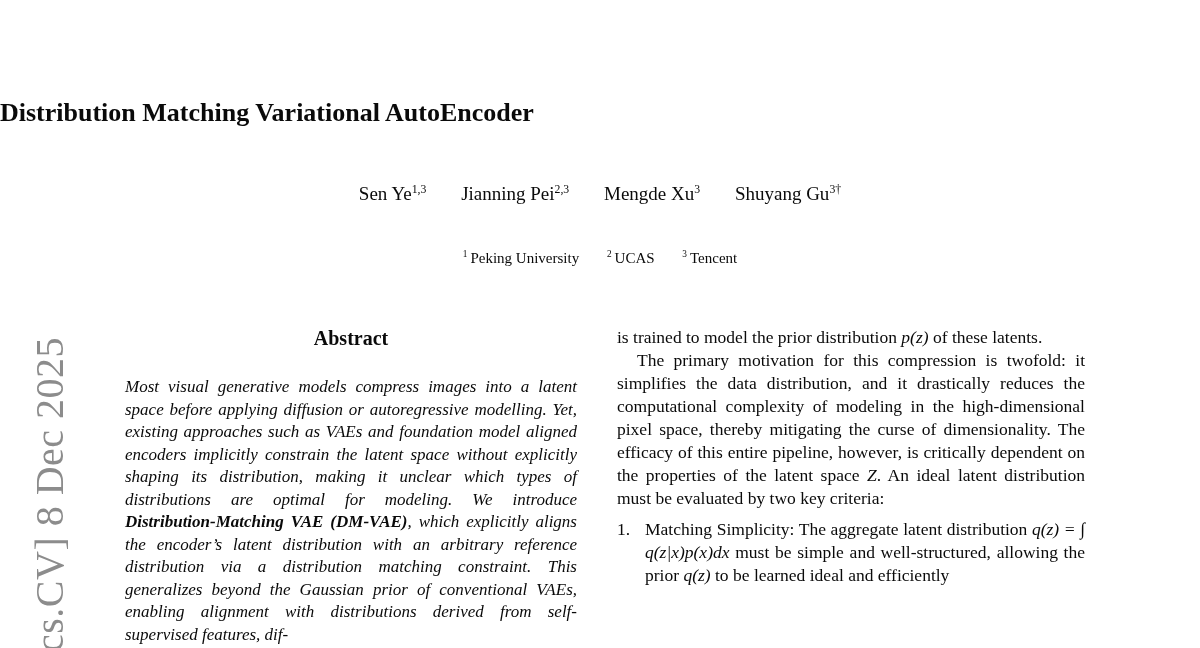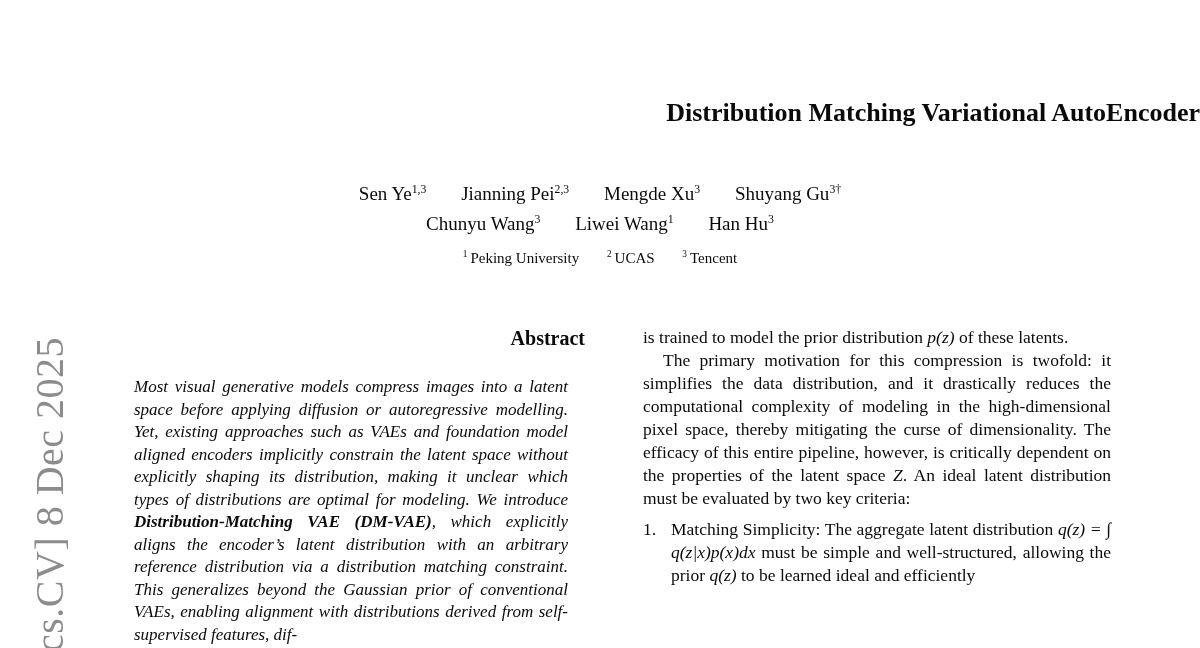--- a/index.html
+++ b/index.html
@@ -43,7 +43,7 @@
     left: 0;
     width: 1200px;
     margin: 0;
-    text-align: right;
+    text-align: left;
     font-size: 26px;
     line-height: 32px;
     font-weight: bold;

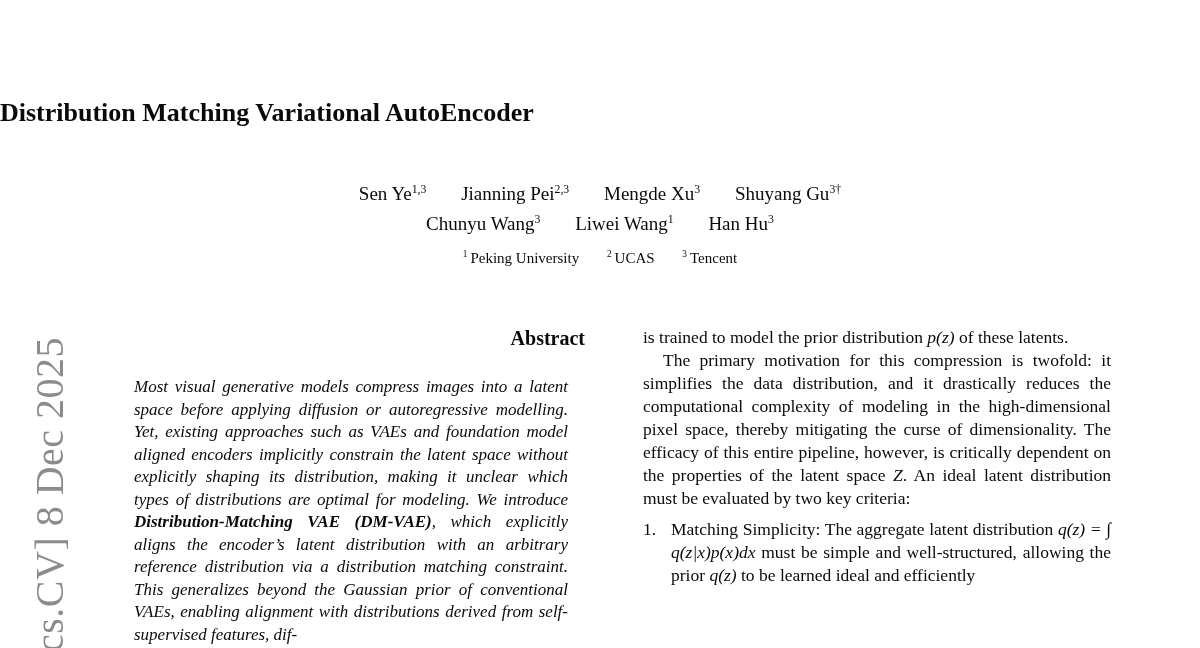--- a/index.html
+++ b/index.html
@@ -149,11 +149,6 @@
       <span class="author"><span>Mengde Xu</span><sup>3</sup></span>
       <span class="author"><span>Shuyang Gu</span><sup>3†</sup></span>
     </div>
-    <div>
-      <span class="author"><span>Chunyu Wang</span><sup>3</sup></span>
-      <span class="author"><span>Liwei Wang</span><sup>1</sup></span>
-      <span class="author"><span>Han Hu</span><sup>3</sup></span>
-    </div>
   </div>
 
   <div class="affils">

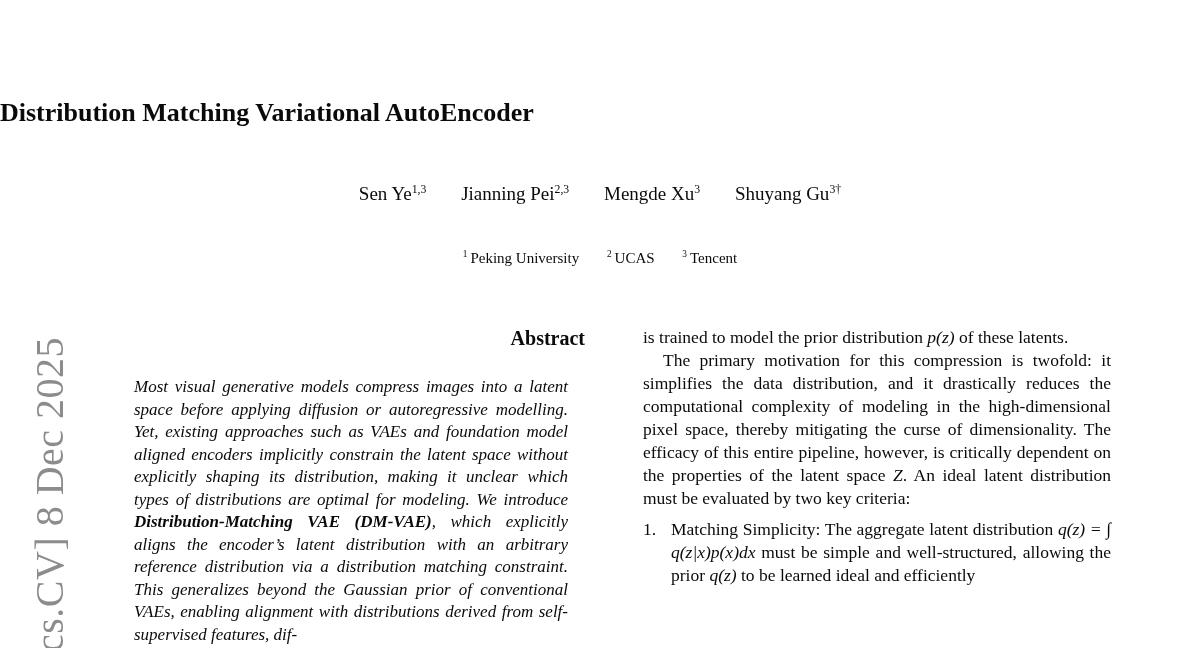--- a/index.html
+++ b/index.html
@@ -90,7 +90,7 @@
   .col-right { left: 617px; margin-left: 26px; }
 
   .abstract-heading {
-    text-align: right;
+    text-align: center;
     font-weight: bold;
     font-size: 20px;
     line-height: 24px;

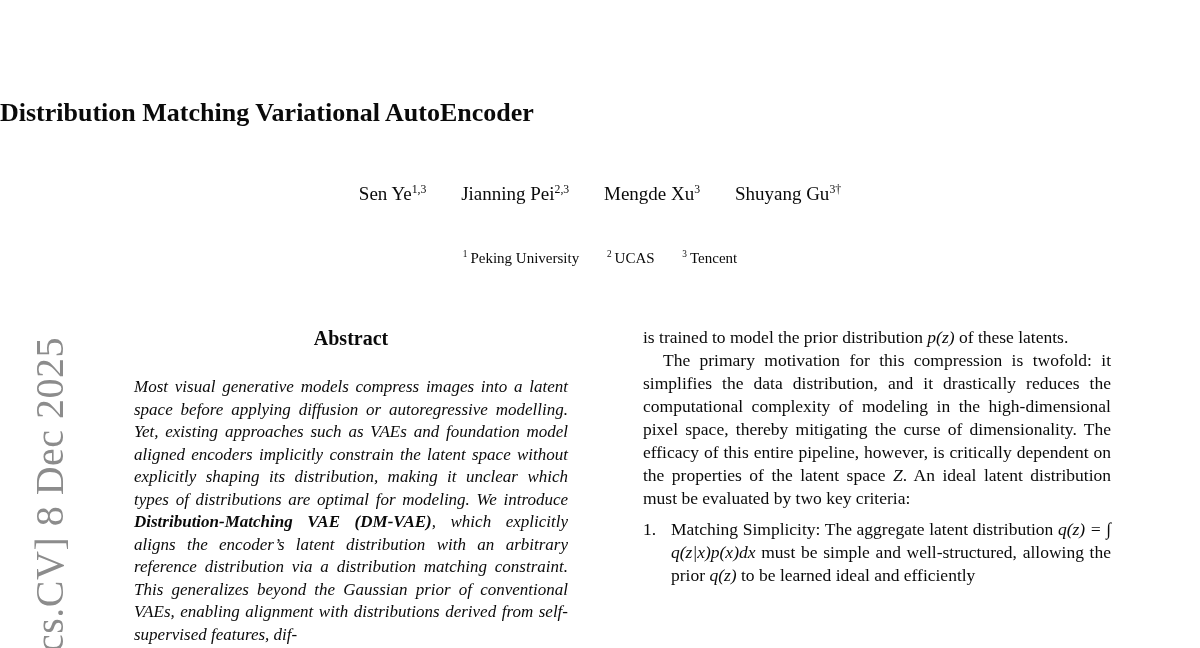--- a/index.html
+++ b/index.html
@@ -87,7 +87,7 @@
     width: 468px;
   }
   .col-left  { left: 117px; }
-  .col-right { left: 617px; margin-left: 26px; }
+  .col-right { left: 617px; }
 
   .abstract-heading {
     text-align: center;

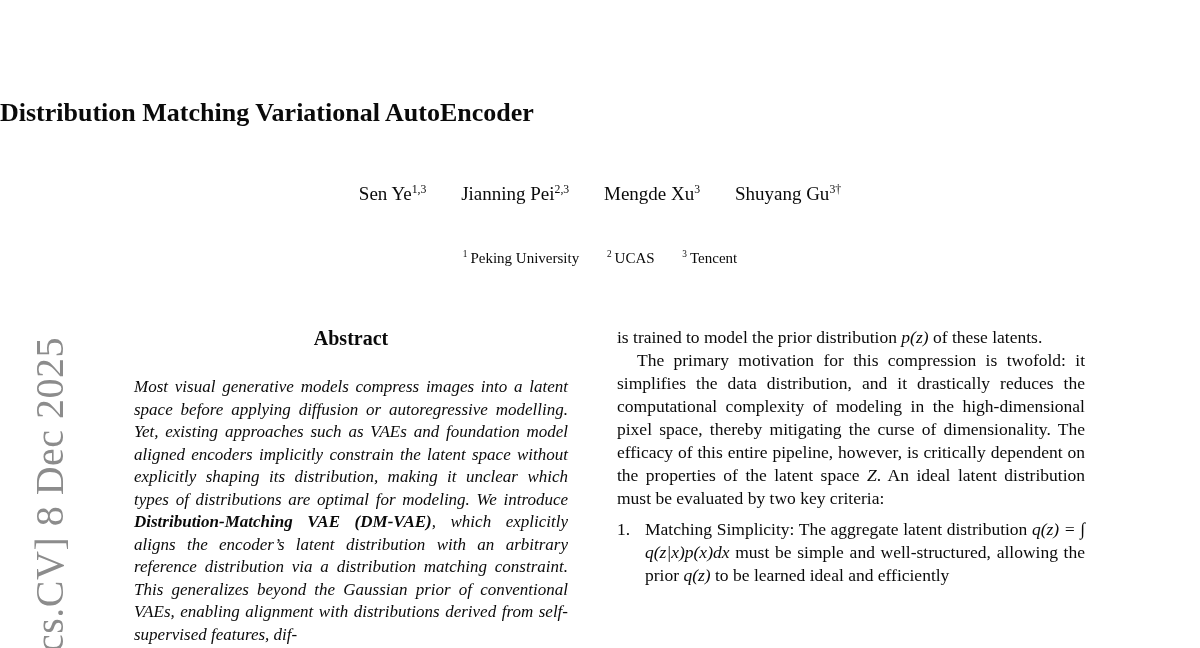--- a/index.html
+++ b/index.html
@@ -97,7 +97,7 @@
     margin: 0 0 26px 0;
   }
   .abstract-body {
-    margin: 17px;
+    margin: 8px;
     font-style: italic;
     font-size: 17px;
     line-height: 22.5px;

